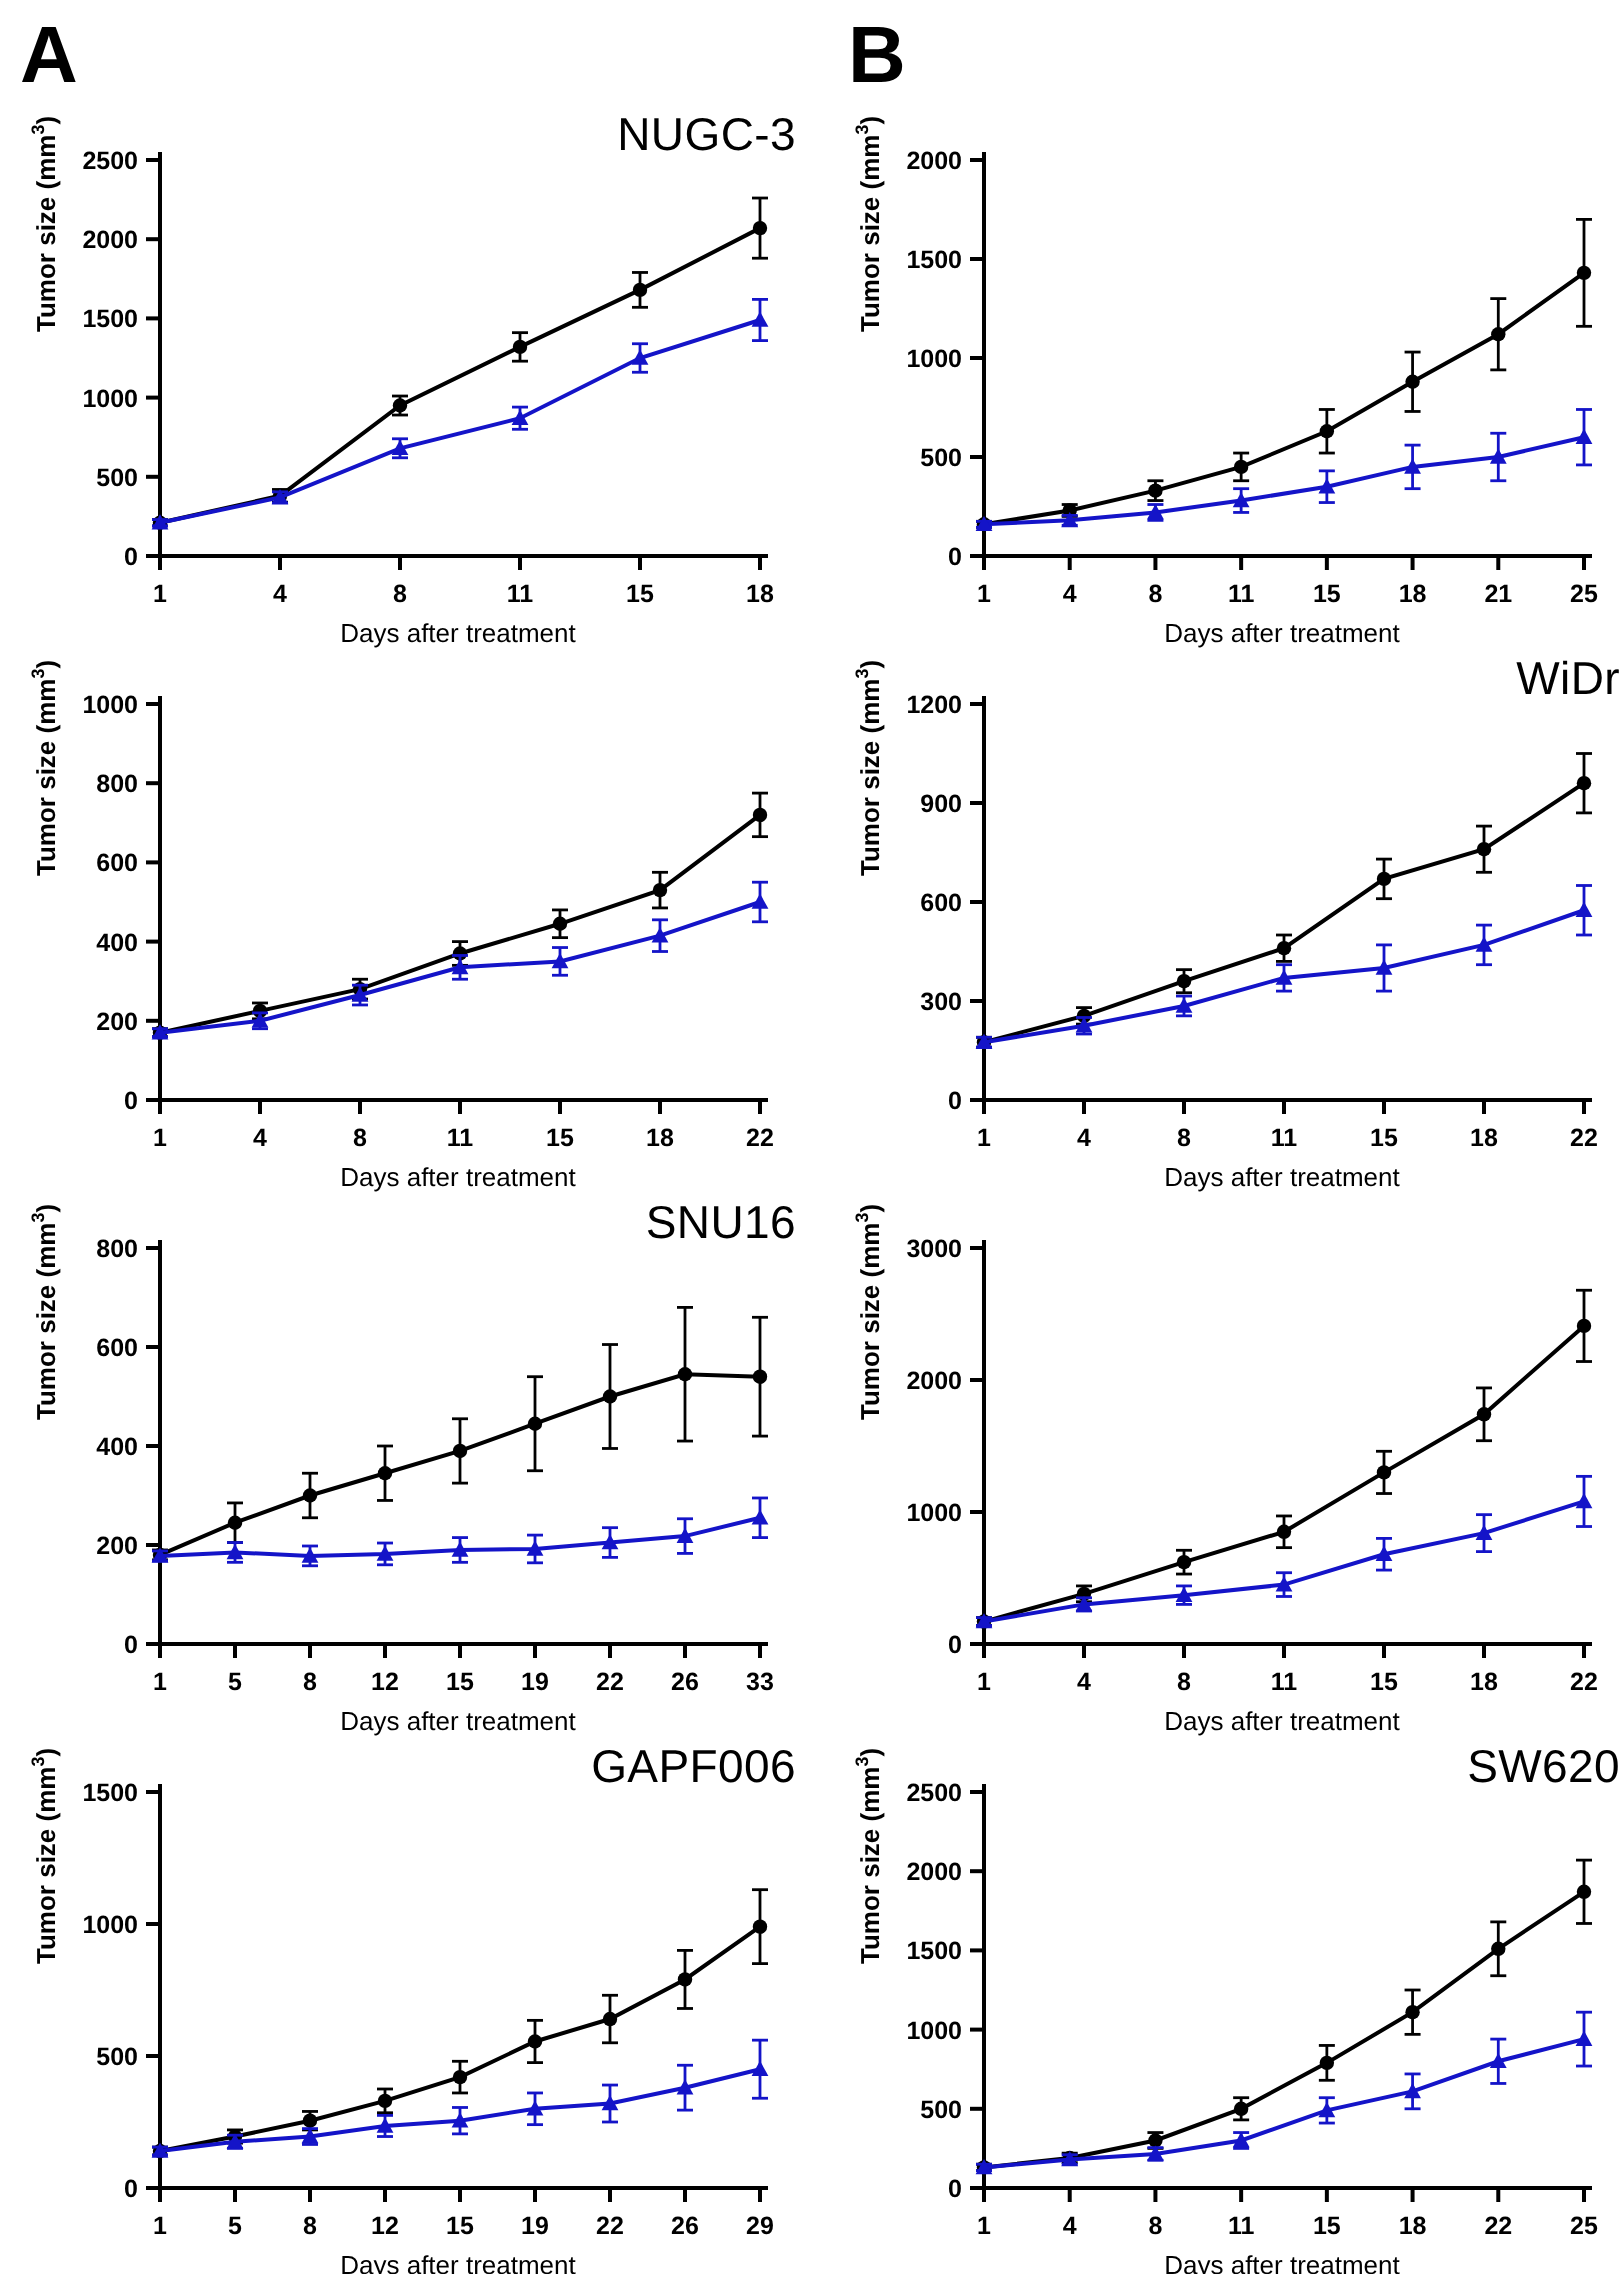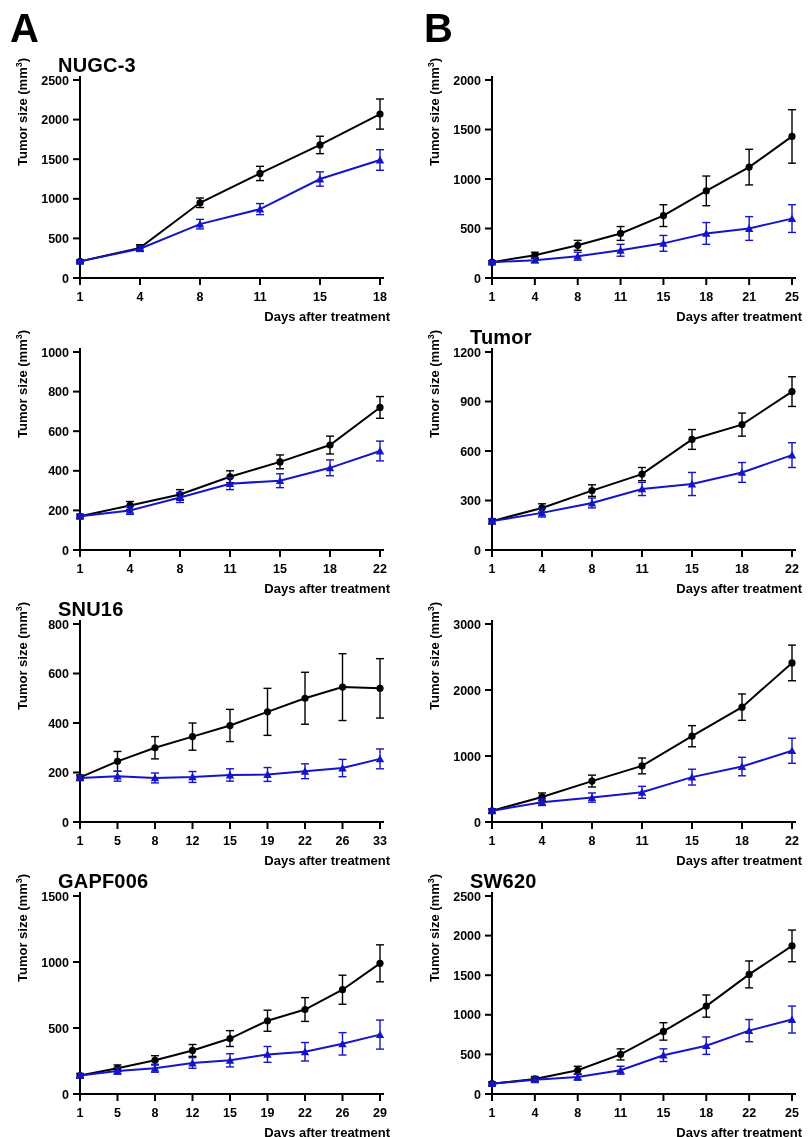--- a/index.html
+++ b/index.html
@@ -36,9 +36,9 @@
     position:absolute;
     left:0;right:0;
     top:6px;
-    text-align:left;
-    font-size:20px;
-    font-weight:bold;
+    text-align:right;
+    font-size:23px;
+    font-weight:normal;
     letter-spacing:.2px;
     padding-left:50px;
   }

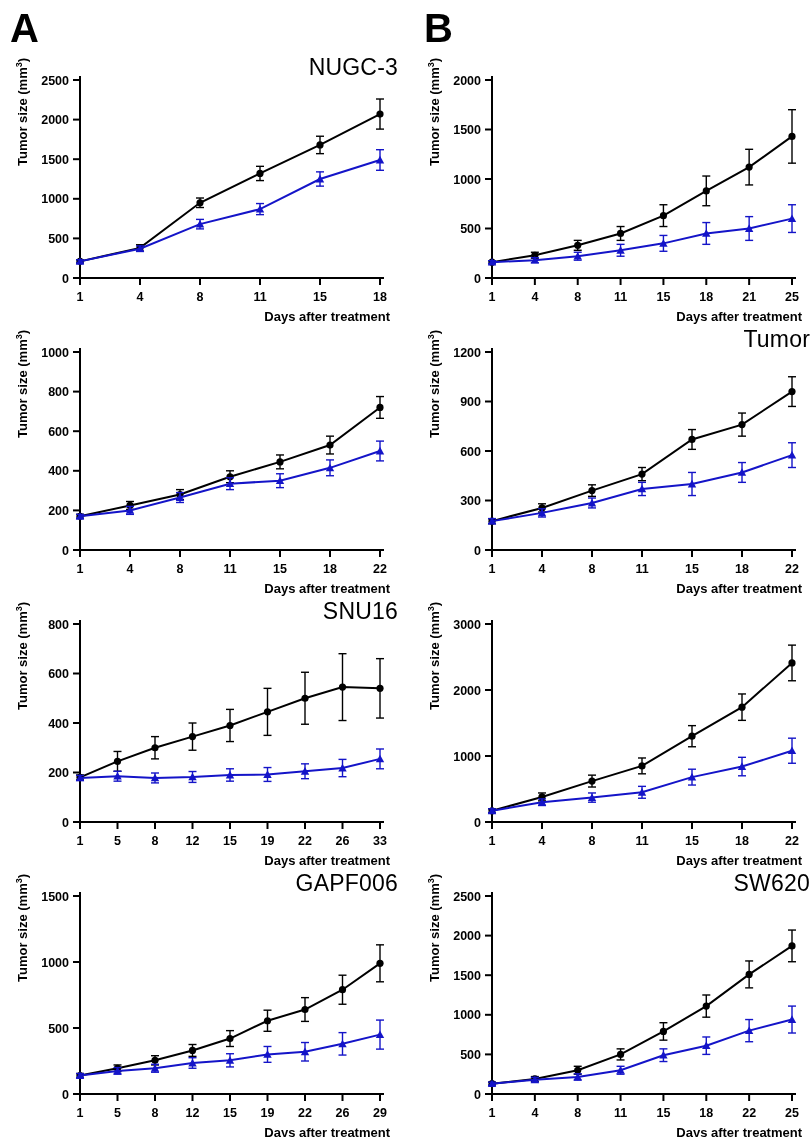--- a/index.html
+++ b/index.html
@@ -57,9 +57,9 @@
     position:absolute;
     left:60px;right:8px;
     bottom:2px;
-    text-align:right;
+    text-align:center;
     font-size:13px;
-    font-weight:bold;
+    font-weight:normal;
   }
   .plot-svg{position:absolute;left:0;top:0;}
   .tick-text{font-size:12.5px;font-family:"Liberation Sans",sans-serif;font-weight:bold;fill:#000;}

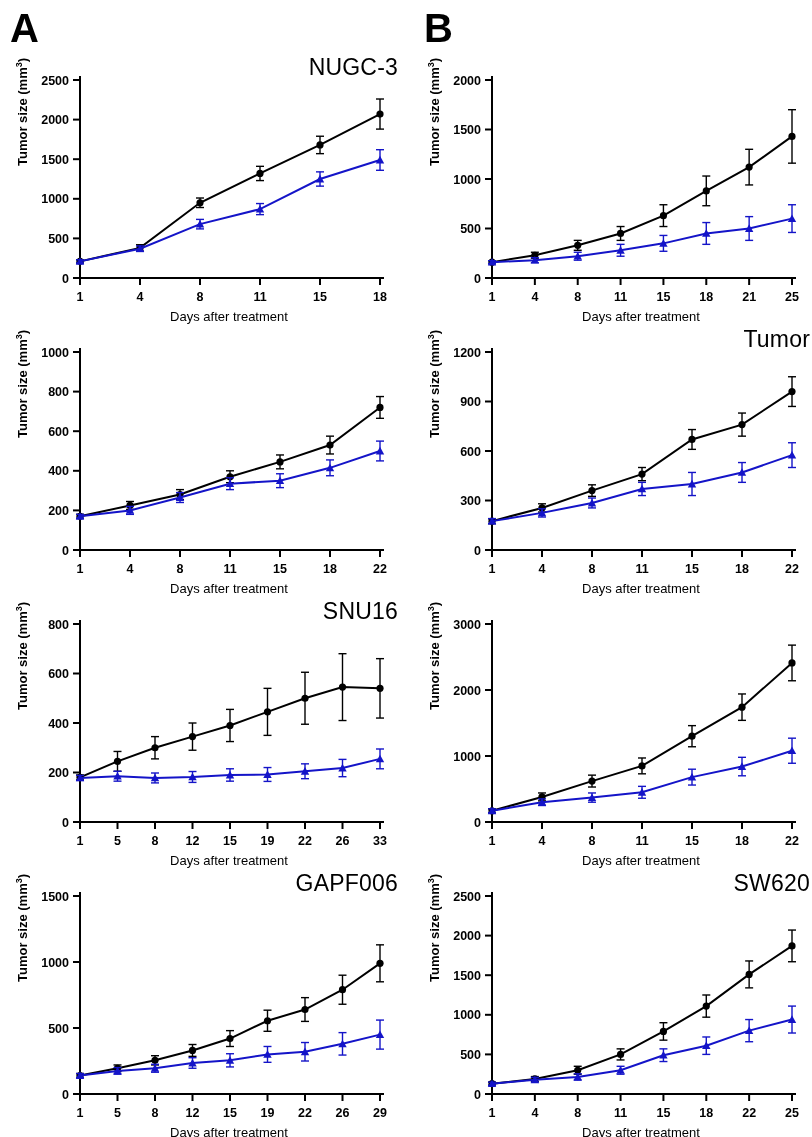--- a/index.html
+++ b/index.html
@@ -435,7 +435,7 @@
       <polygon points="322,148.25 317.8,155.85 326.2,155.85" fill="#1414c8"></polygon>
       <polygon points="372,130.925 367.8,138.525 376.2,138.525" fill="#1414c8"></polygon>
     </svg>
-  <div class="chart-title">Tumor</div>
+  <div class="chart-title">WiDr</div>
   <div class="ylabel"><span>Tumor size (mm</span><sup>3</sup><span>)</span></div>
   <div class="xlabel">Days after treatment</div>
 </div>

